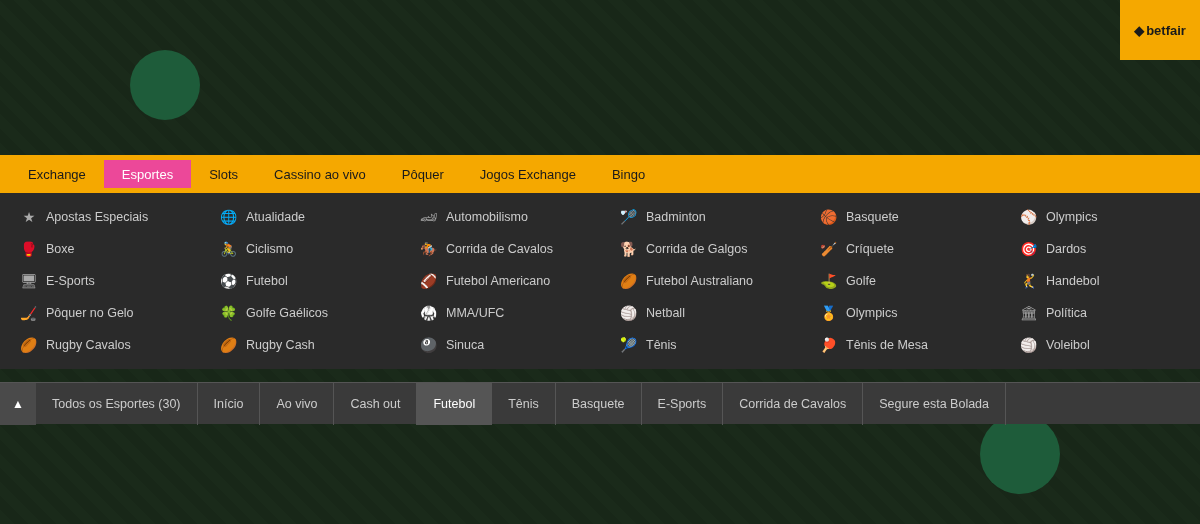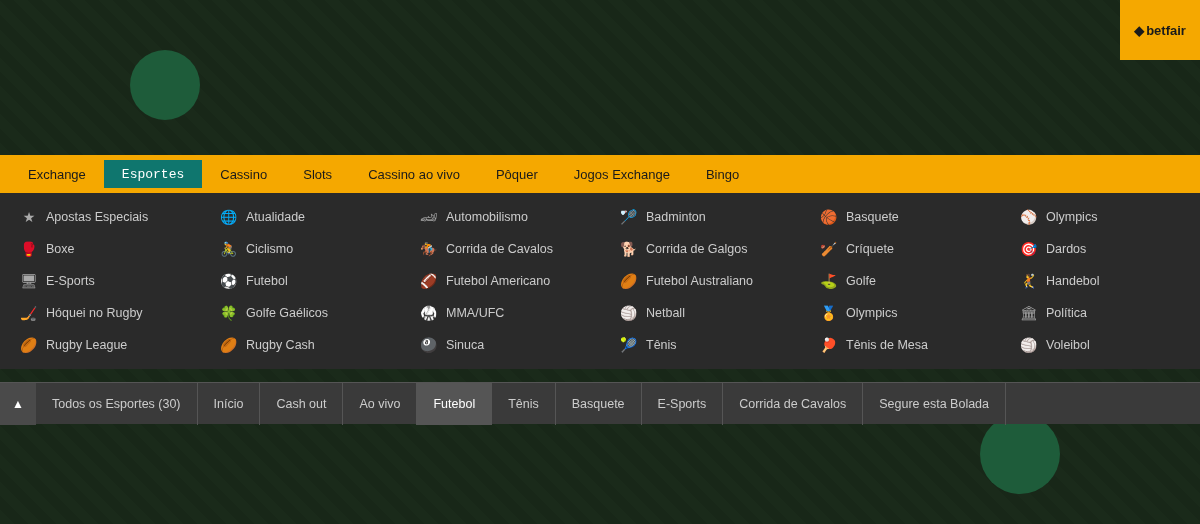--- a/index.html
+++ b/index.html
@@ -88,9 +88,8 @@
       white-space: nowrap;
     }
     .nav-item.active {
-      background-color: #0f766e;
+      background-color: #ec4899;
       color: #ffffff;
-      font-family: Liberation Mono, monospace;
     }
 
     

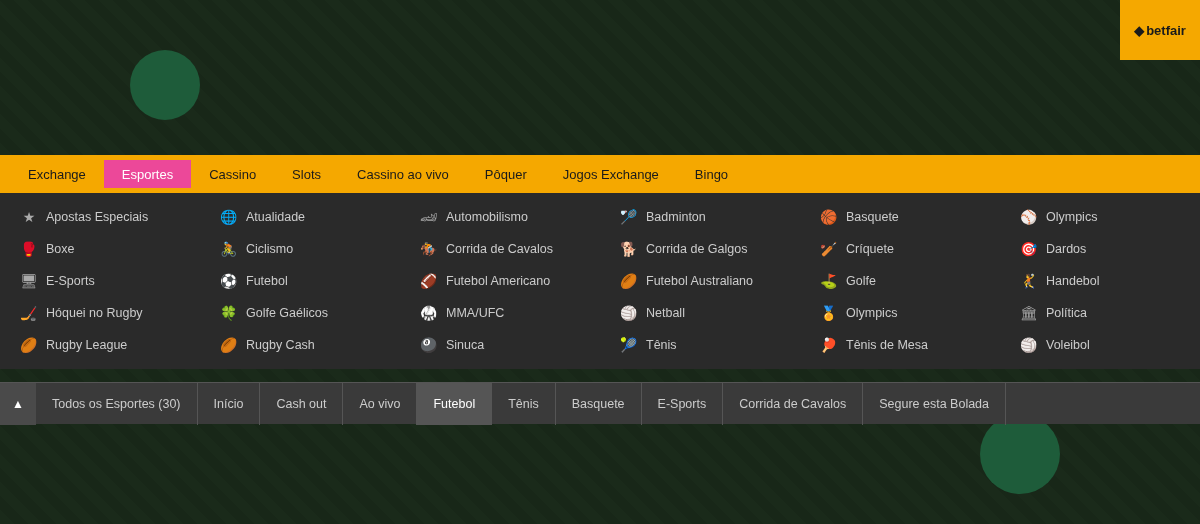--- a/index.html
+++ b/index.html
@@ -185,7 +185,6 @@
 
 <div class="nav-item">Exchange</div>
     <div class="nav-item active">Esportes</div>
-    <div class="nav-item">Cassino</div>
     <div class="nav-item">Slots</div>
     <div class="nav-item">Cassino ao vivo</div>
     <div class="nav-item">Pôquer</div>

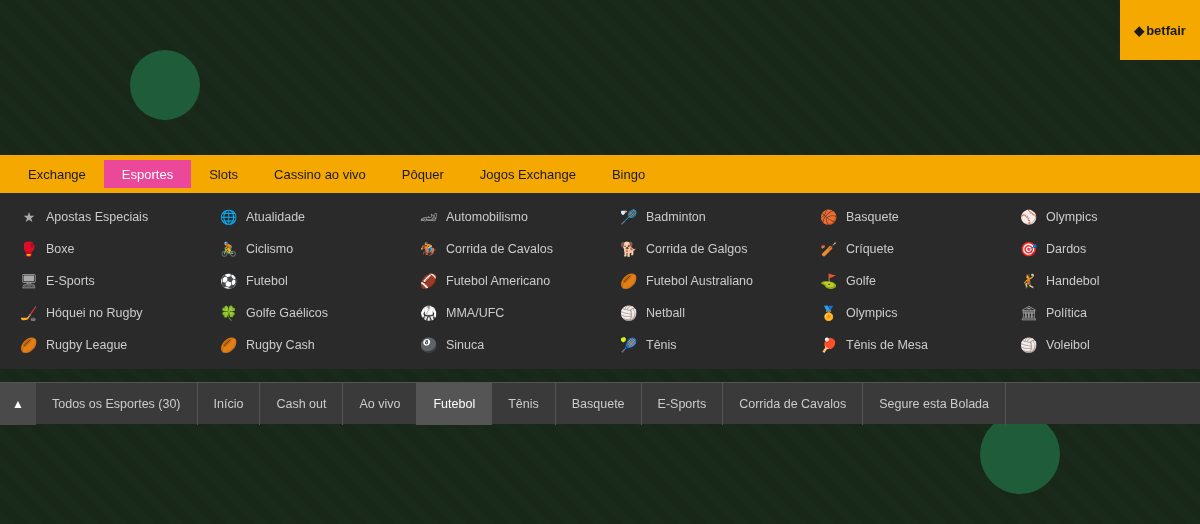--- a/index.html
+++ b/index.html
@@ -269,7 +269,7 @@
       </div>
       <div class="sport-item">
         <span class="sport-icon">🏒</span>
-        <span>Hóquei no Rugby</span>
+        <span>Pôquer no Gelo</span>
       </div>
       <div class="sport-item">
         <span class="sport-icon">🍀</span>

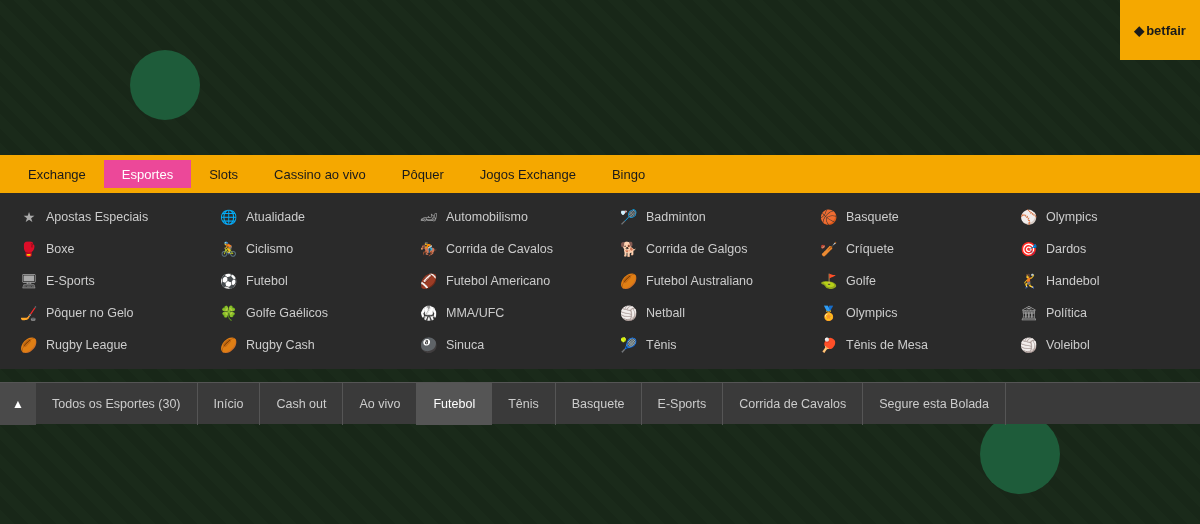--- a/index.html
+++ b/index.html
@@ -293,7 +293,7 @@
       </div>
       <div class="sport-item">
         <span class="sport-icon">🏉</span>
-        <span>Rugby League</span>
+        <span>Rugby Cavalos</span>
       </div>
       <div class="sport-item">
         <span class="sport-icon">🏉</span>

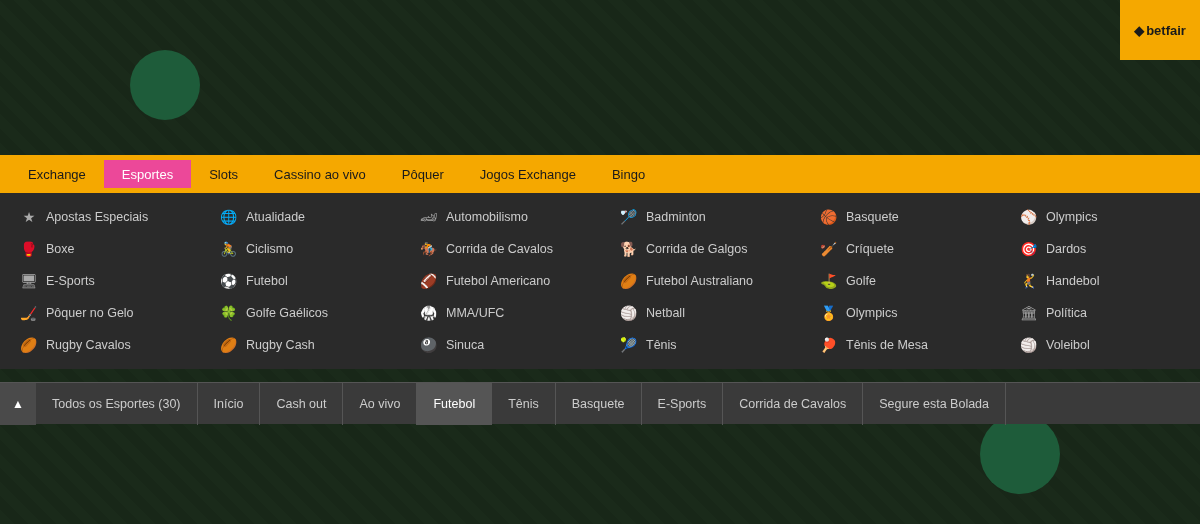--- a/index.html
+++ b/index.html
@@ -325,8 +325,8 @@
   </div>
 
 <div class="bottom-tab">Início</div>
+    <div class="bottom-tab">Ao vivo</div>
     <div class="bottom-tab">Cash out</div>
-    <div class="bottom-tab">Ao vivo</div>
     <div class="bottom-tab active">Futebol</div>
     <div class="bottom-tab">Tênis</div>
     <div class="bottom-tab">Basquete</div>

